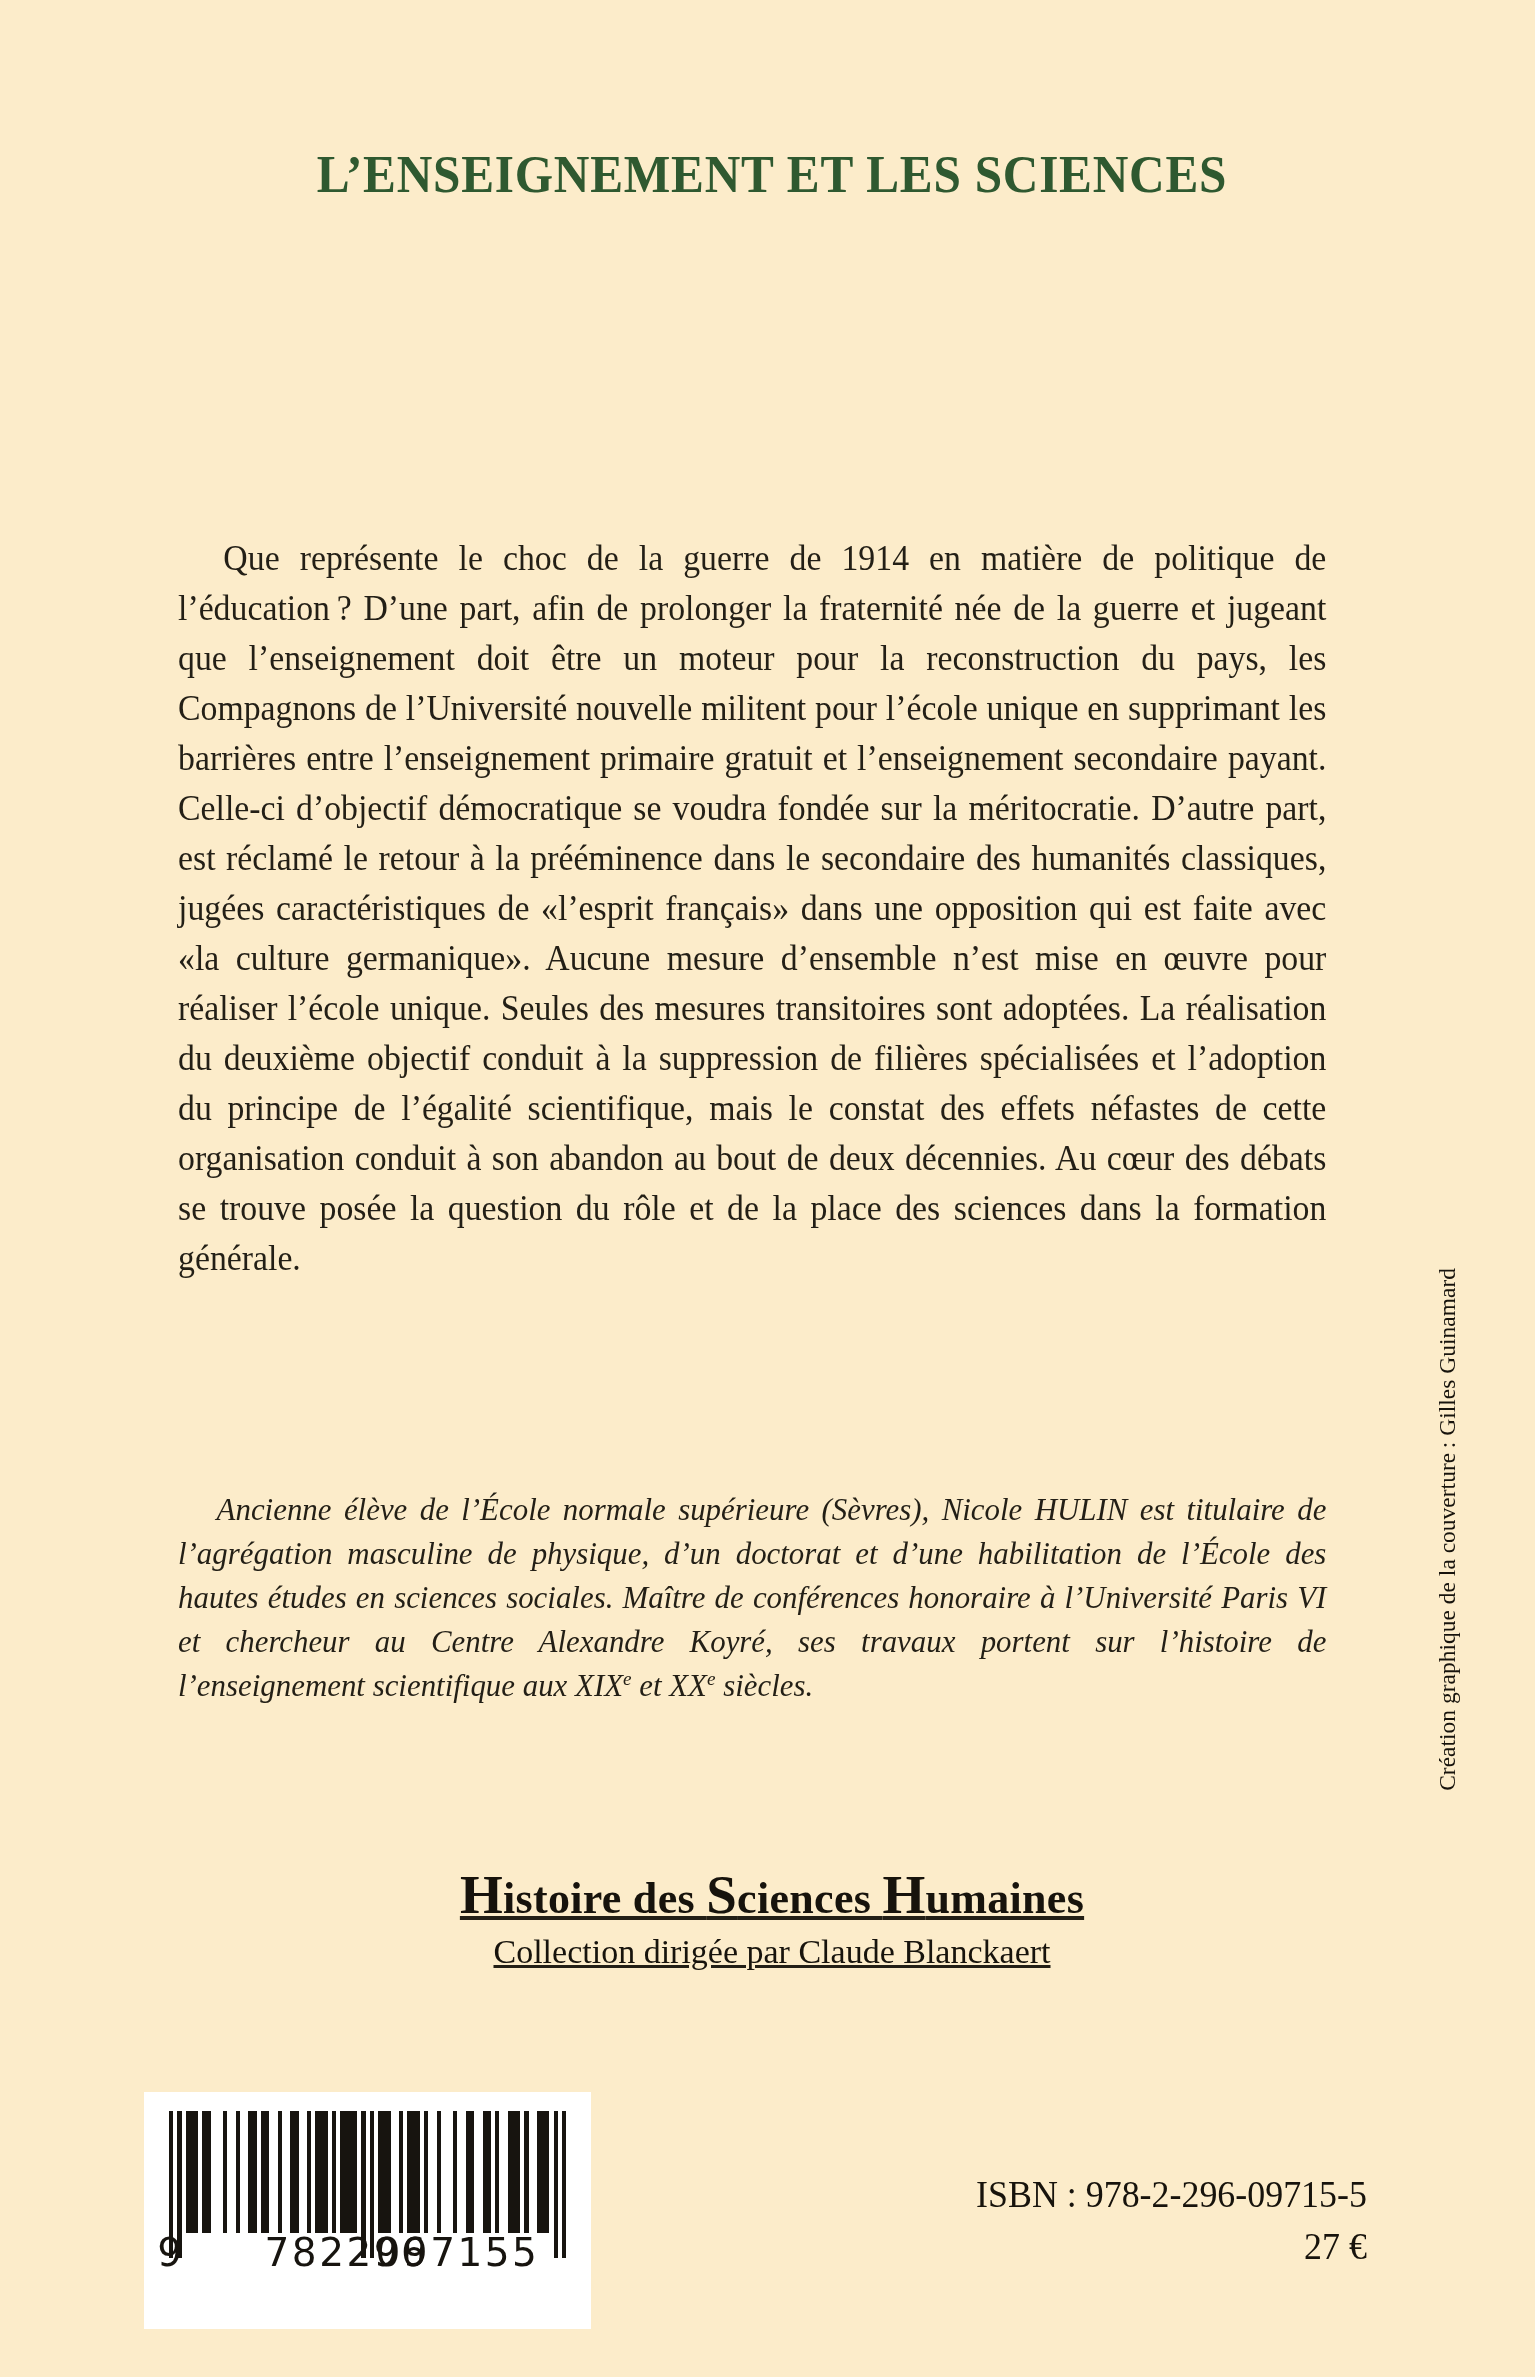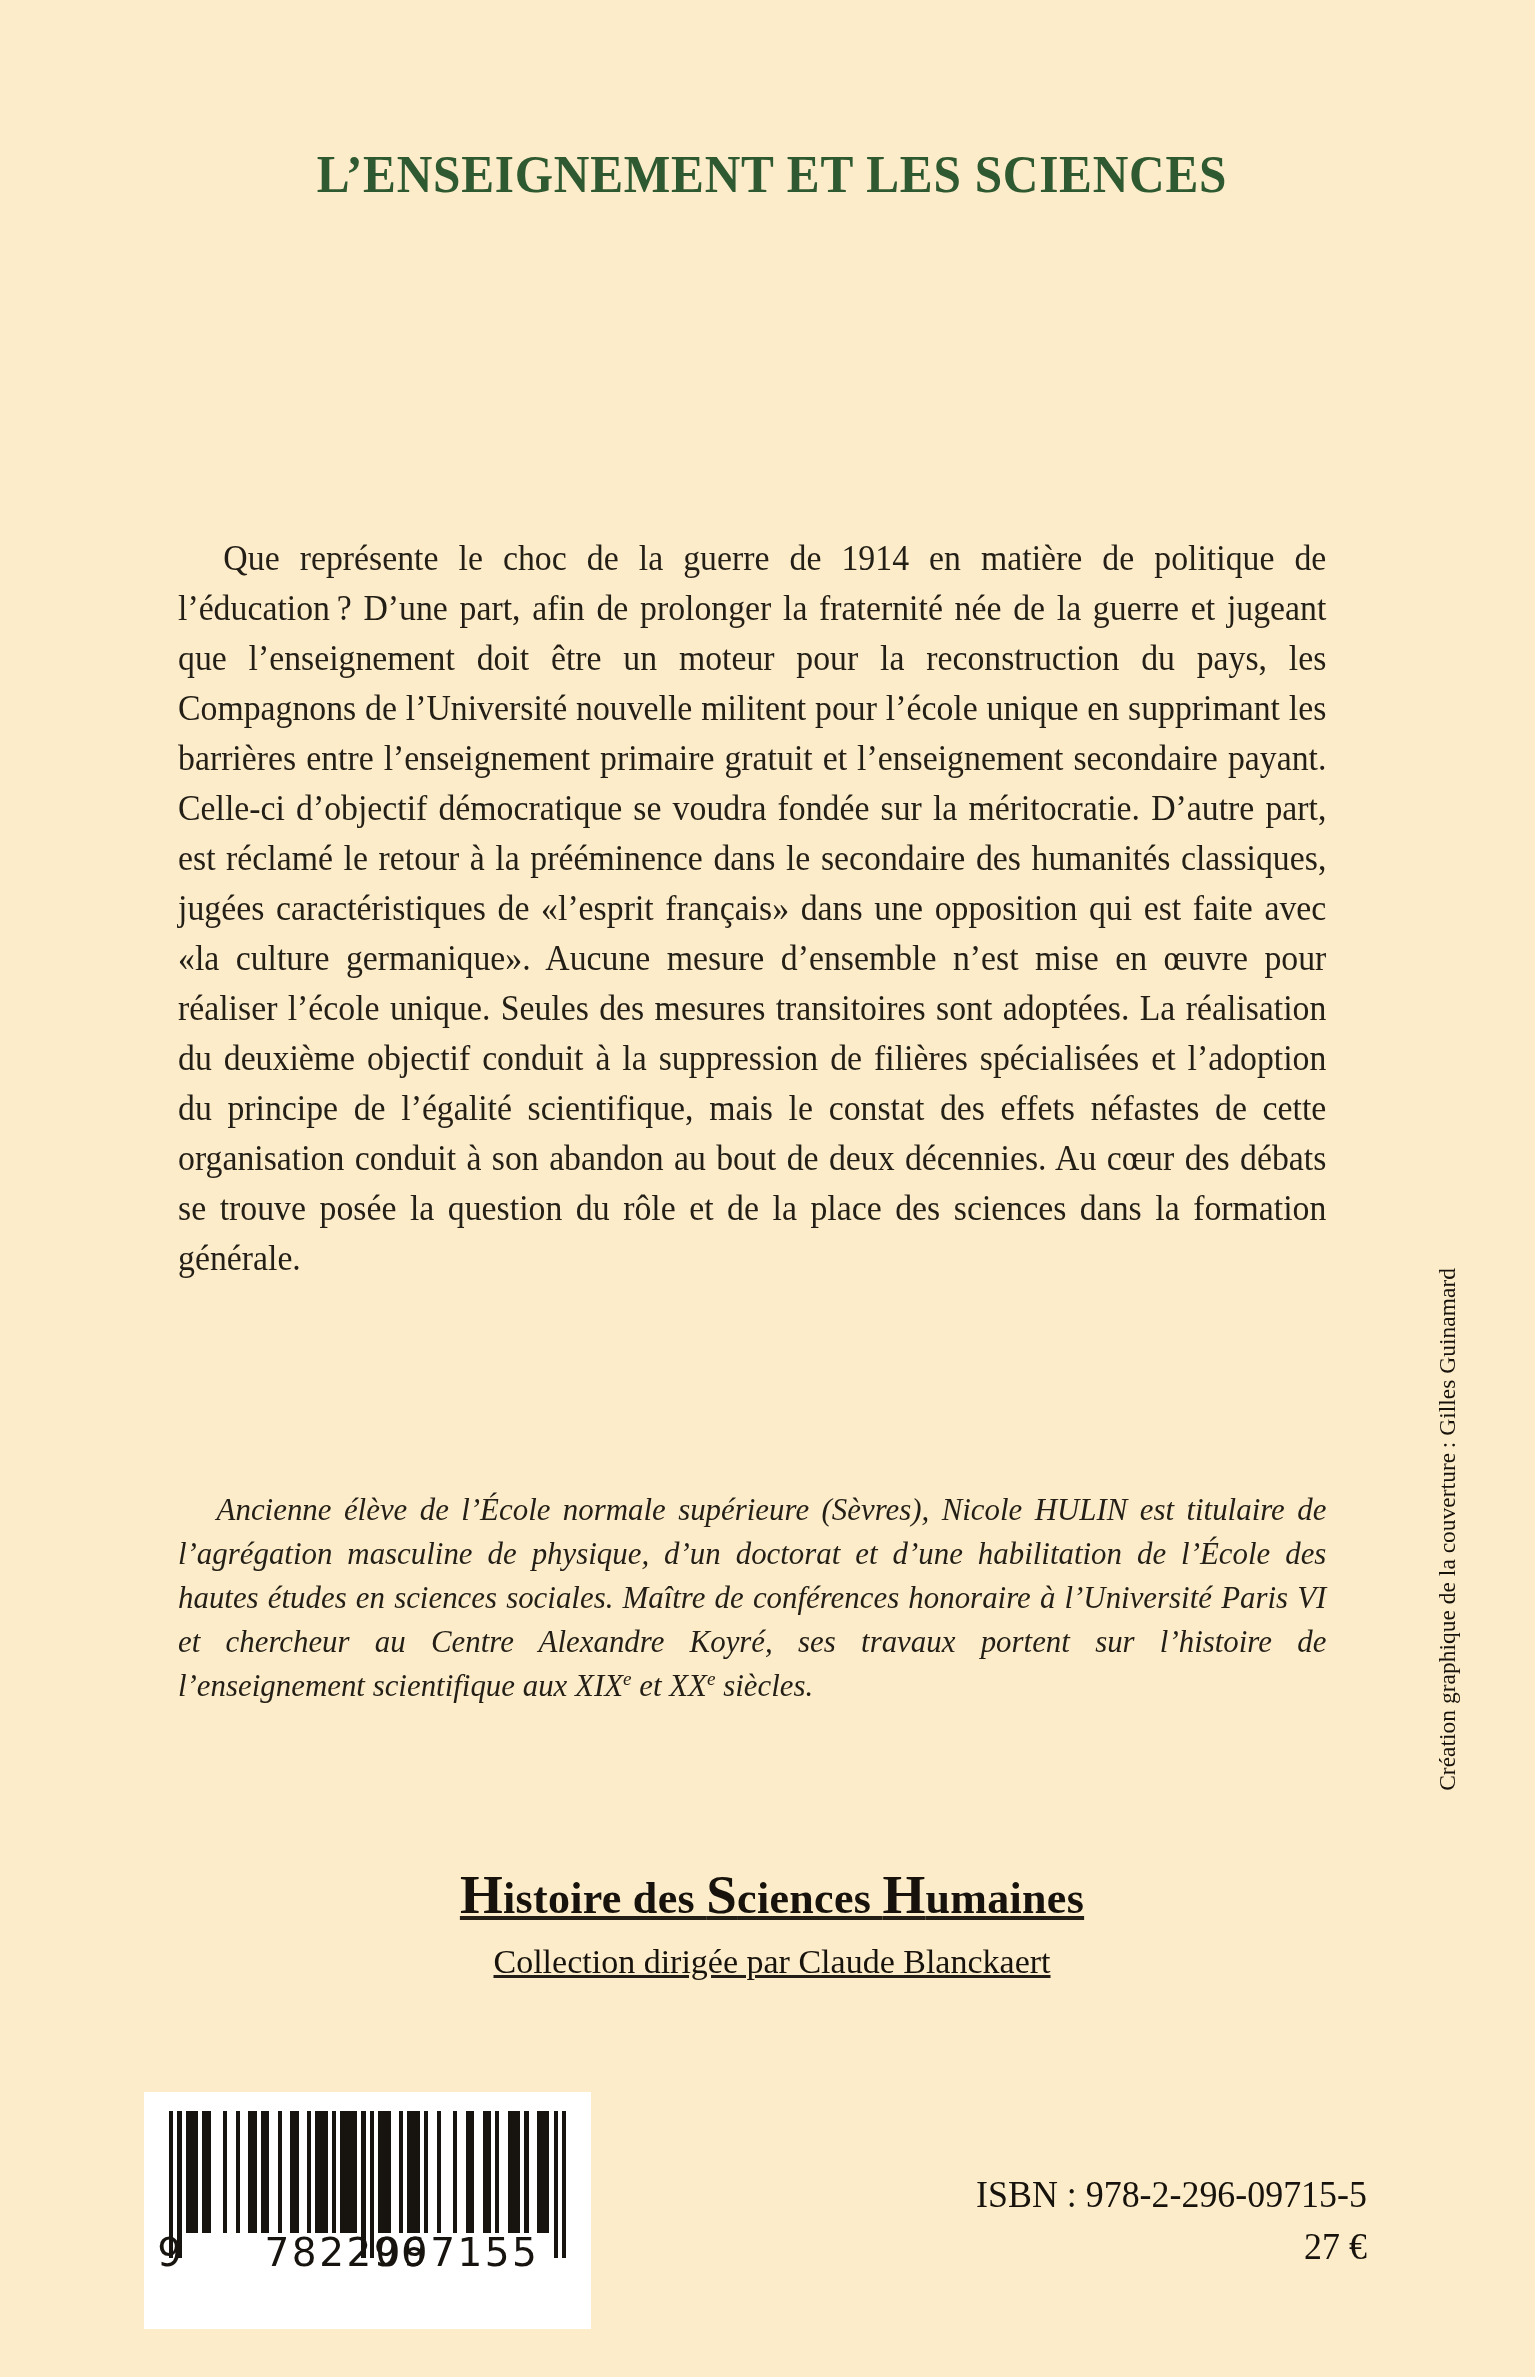--- a/index.html
+++ b/index.html
@@ -93,7 +93,7 @@
     font-size: 55px;
   }
   #collection-sub {
-    margin-top: 16px;
+    margin-top: 6px;
     font-size: 34px;
     line-height: 1.15;
     color: #17130c;

